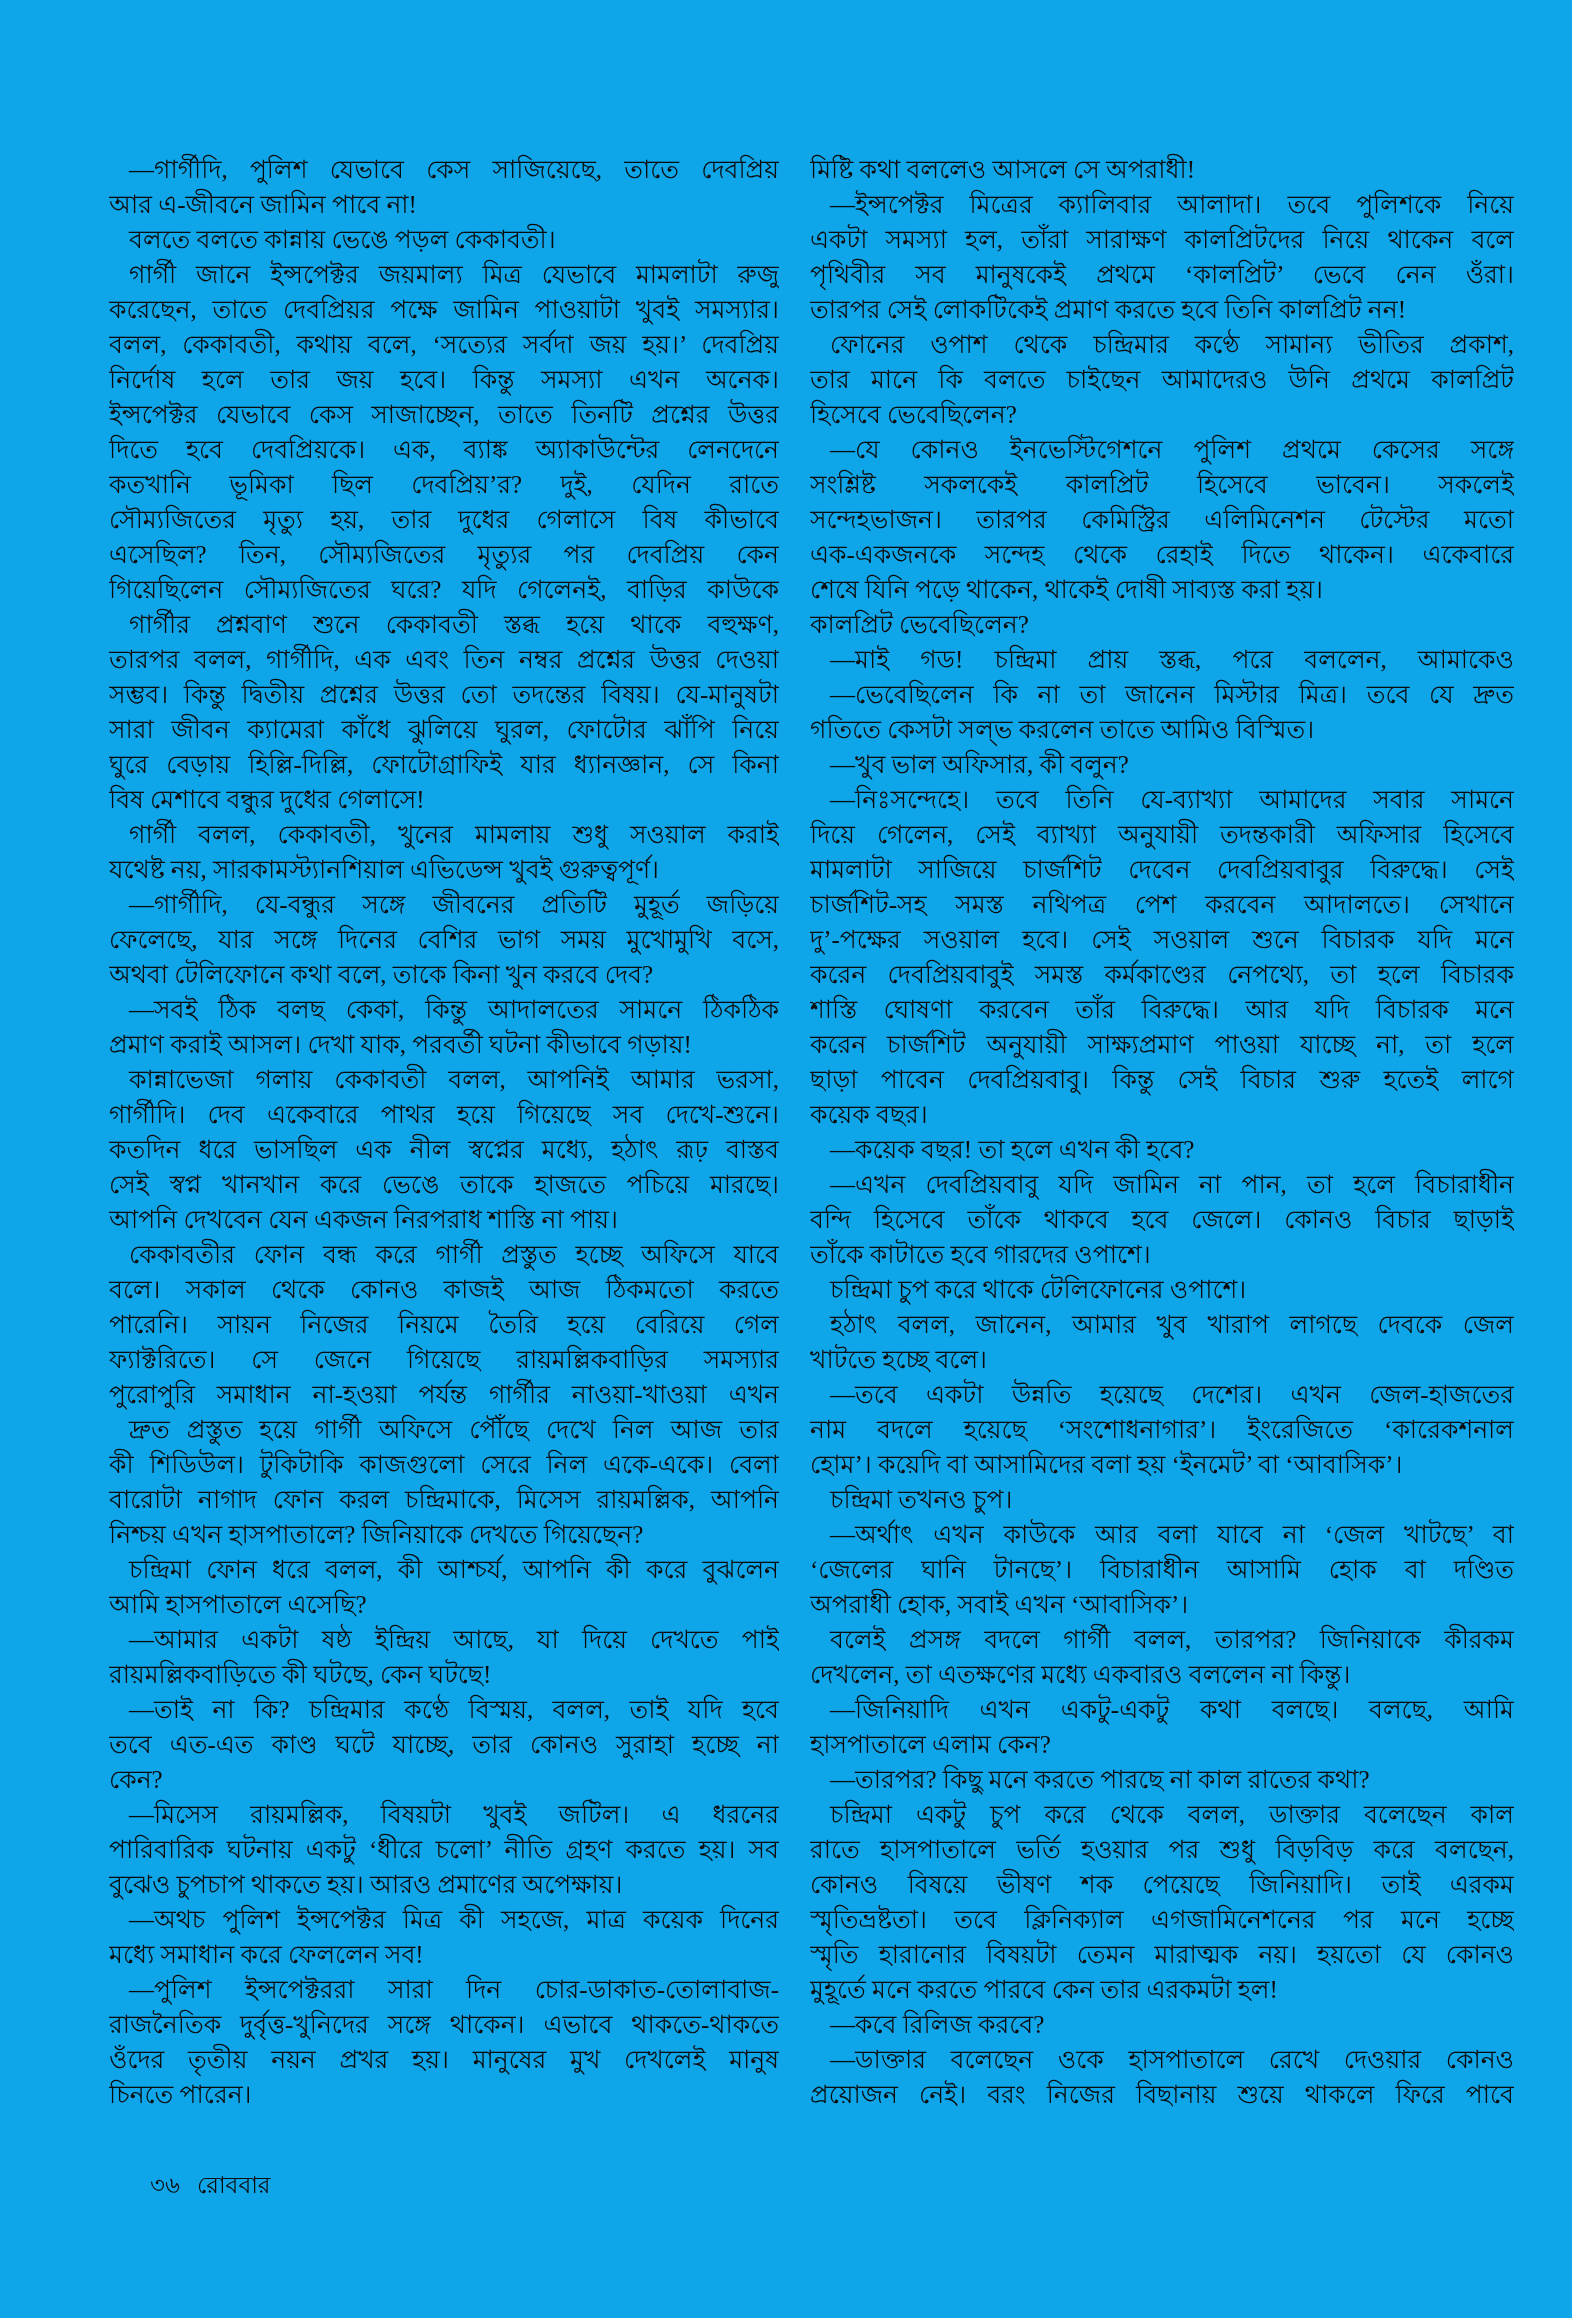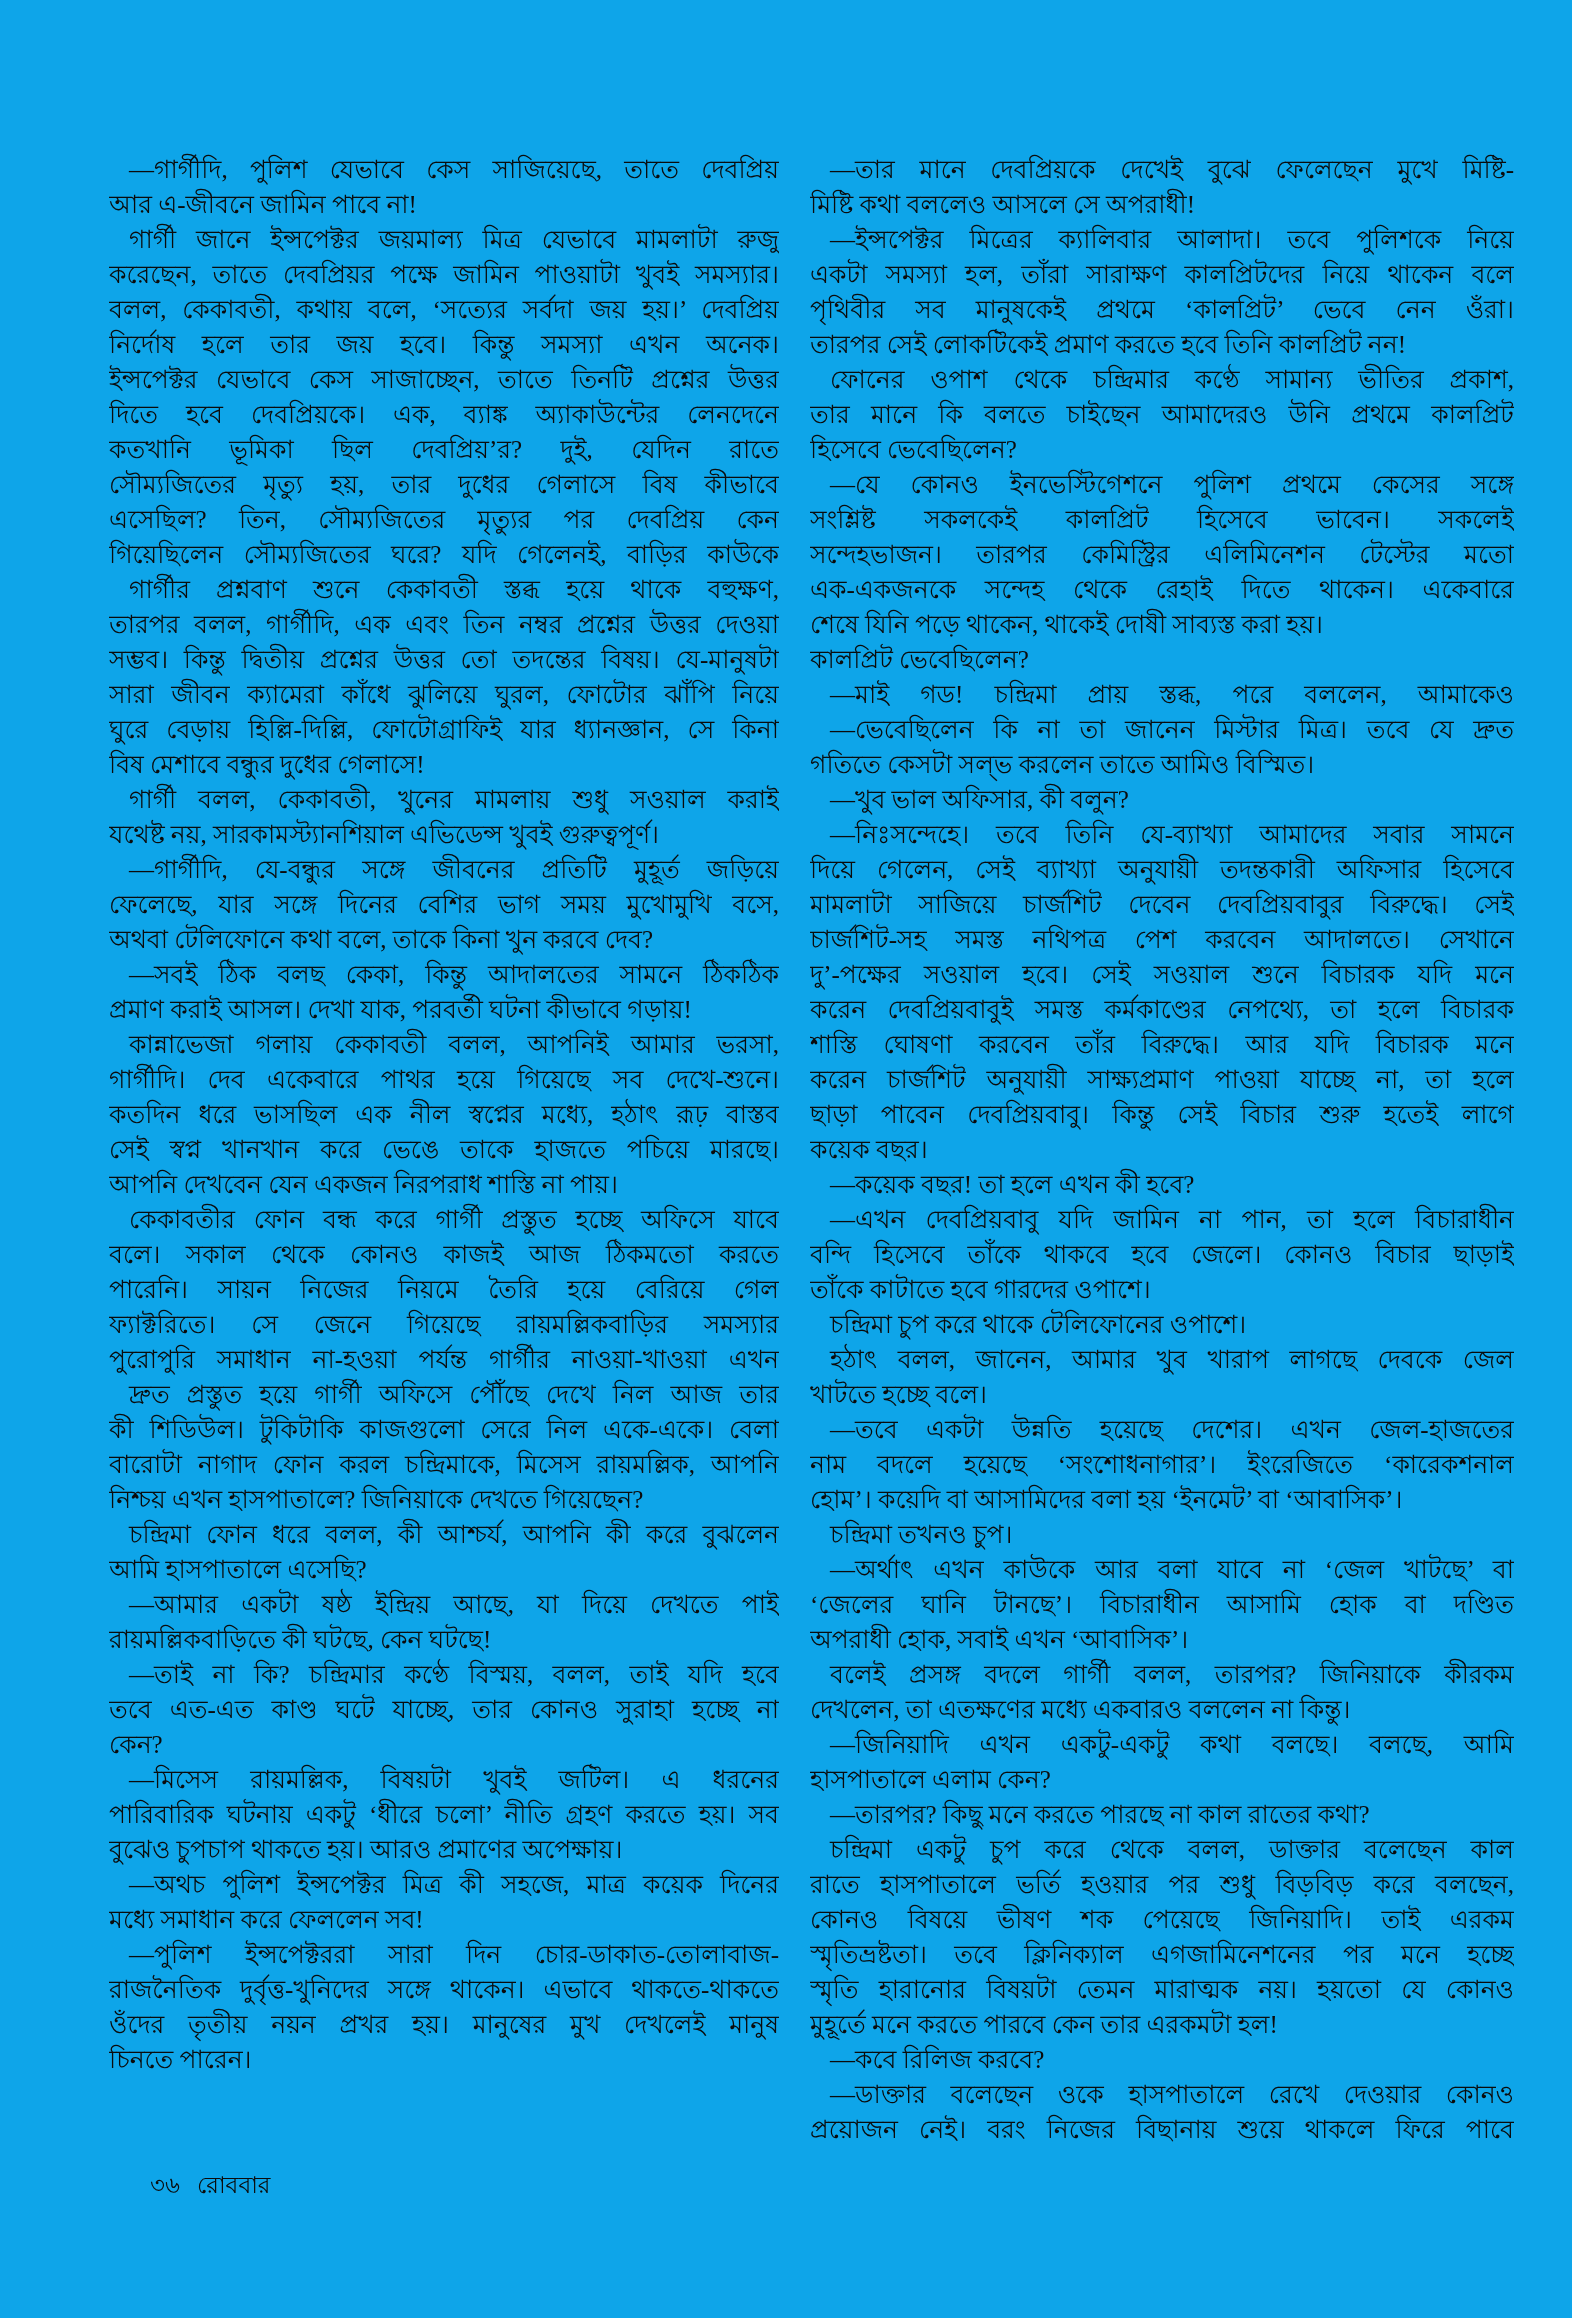--- a/index.html
+++ b/index.html
@@ -101,7 +101,6 @@
       <div class="line noj">চিনতে পারেন।</div>
     </div>
   <div class="col col-right">
-      <div class="line indent">—তার মানে দেবপ্রিয়কে দেখেই বুঝে ফেলেছেন মুখে মিষ্টি-</div>
       <div class="line noj">মিষ্টি কথা বললেও আসলে সে অপরাধী!</div>
       <div class="line indent">—ইন্সপেক্টর মিত্রের ক্যালিবার আলাদা। তবে পুলিশকে নিয়ে</div>
       <div class="line">একটা সমস্যা হল, তাঁরা সারাক্ষণ কালপ্রিটদের নিয়ে থাকেন বলে</div>

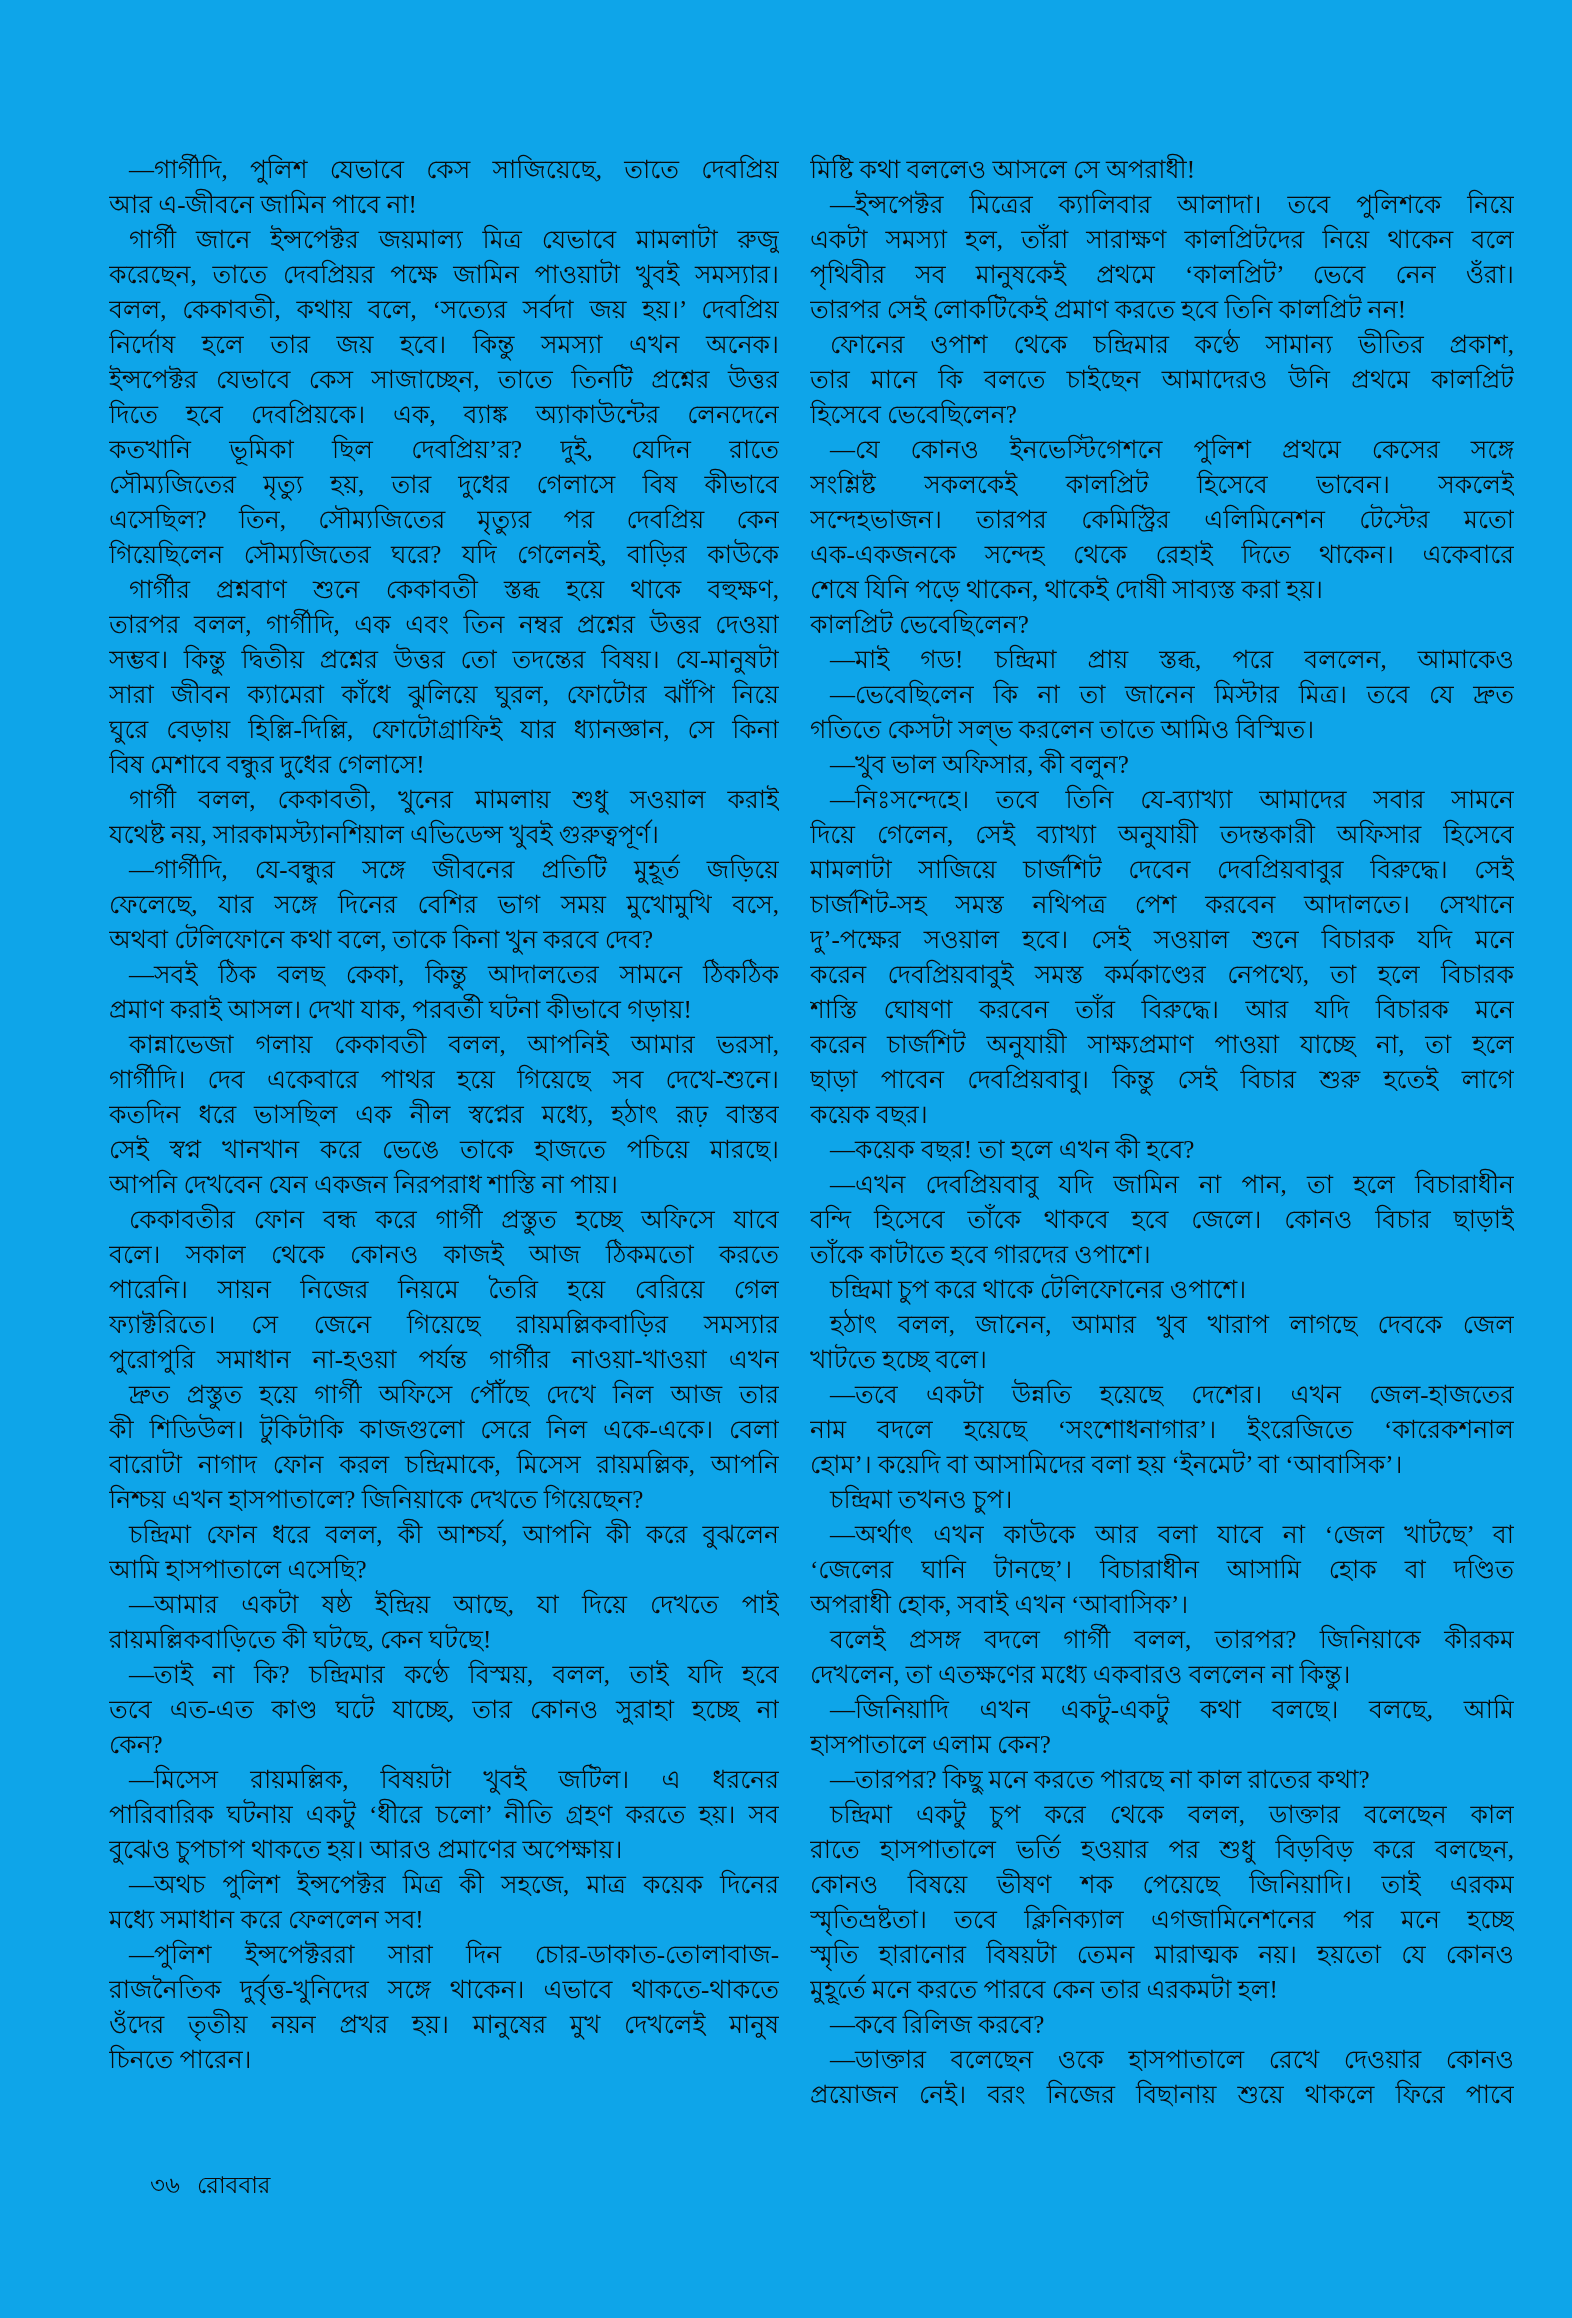--- a/index.html
+++ b/index.html
@@ -46,6 +46,7 @@
   <div class="col col-left">
       <div class="line indent">—গার্গীদি, পুলিশ যেভাবে কেস সাজিয়েছে, তাতে দেবপ্রিয়</div>
       <div class="line noj">আর এ-জীবনে জামিন পাবে না!</div>
+      <div class="line indent noj">বলতে বলতে কান্নায় ভেঙে পড়ল কেকাবতী।</div>
       <div class="line indent">গার্গী জানে ইন্সপেক্টর জয়মাল্য মিত্র যেভাবে মামলাটা রুজু</div>
       <div class="line">করেছেন, তাতে দেবপ্রিয়র পক্ষে জামিন পাওয়াটা খুবই সমস্যার।</div>
       <div class="line">বলল, কেকাবতী, কথায় বলে, ‘সত্যের সর্বদা জয় হয়।’ দেবপ্রিয়</div>

